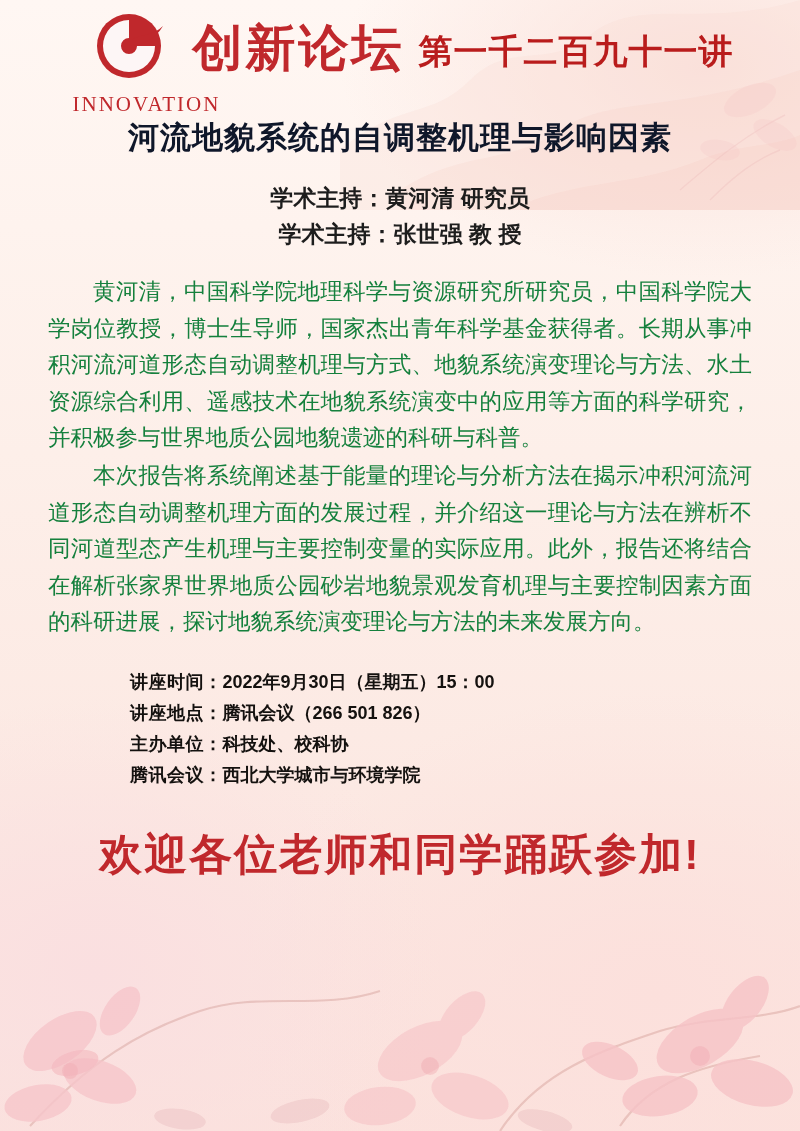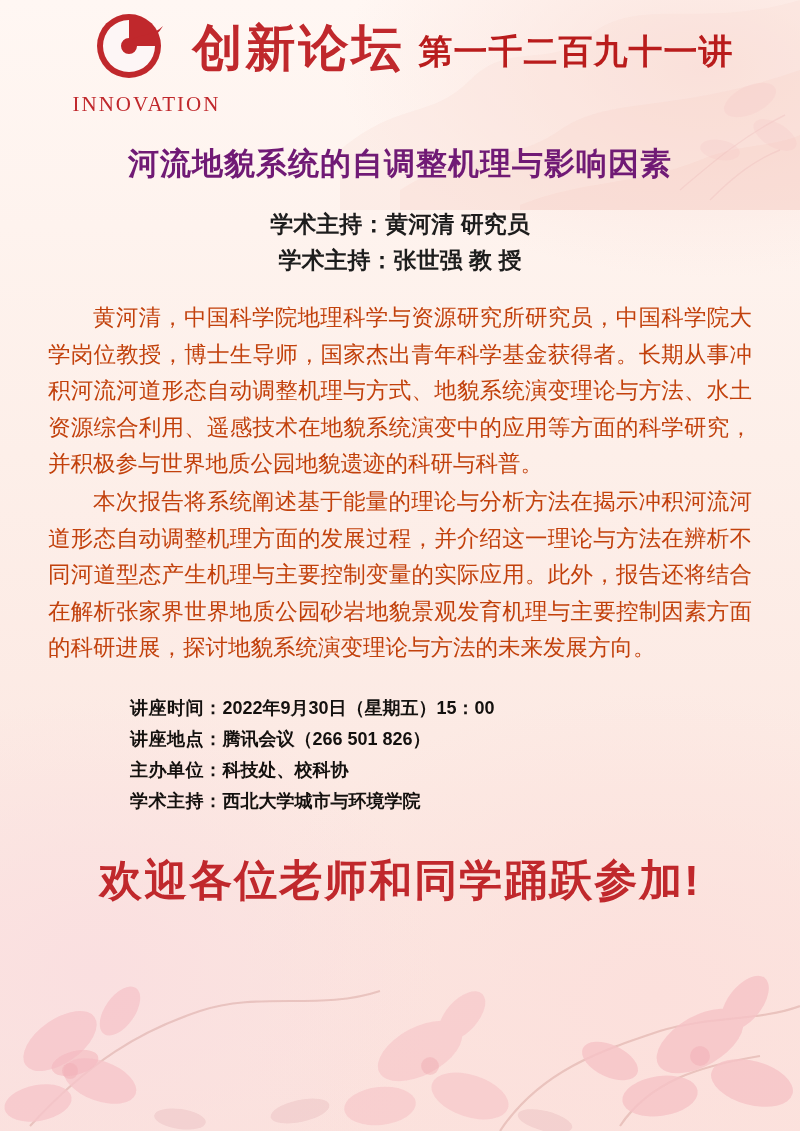--- a/index.html
+++ b/index.html
@@ -123,9 +123,8 @@
     font-family: "Liberation Sans", sans-serif;
     font-weight: bold;
     font-size: 31px;
-    color: #701a75;
+    color: #0f172a;
     letter-spacing: 1px;
-    margin-top: 26px;
   }
 
   .speaker-block {

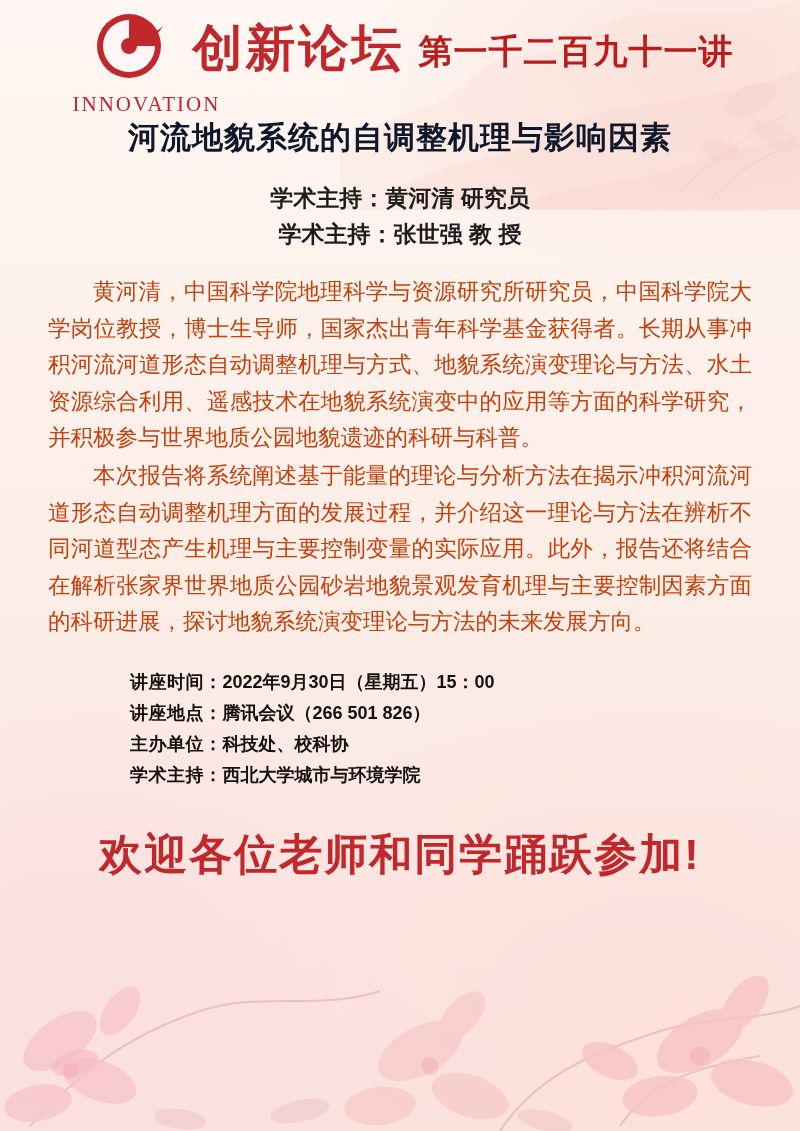--- a/index.html
+++ b/index.html
@@ -142,7 +142,7 @@
     margin: 22px 48px 0 48px;
     font-family: "Liberation Serif", serif;
     font-size: 22.5px;
-    color: #c2410c;
+    color: #15803d;
     line-height: 1.62;
     text-align: justify;
   }

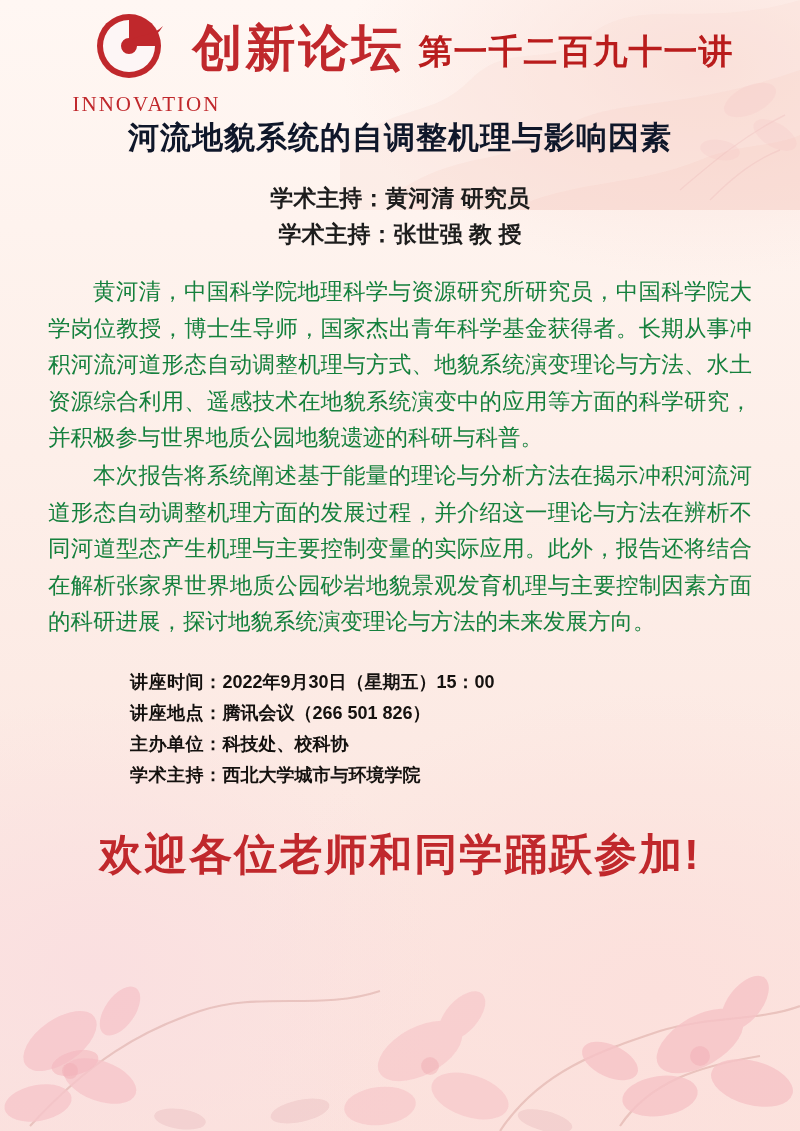--- a/index.html
+++ b/index.html
@@ -288,7 +288,7 @@
       <span class="lbl">主办单位：</span><span>科技处、校科协</span>
     </div>
     <div class="info-row">
-      <span class="lbl">学术主持：</span><span>西北大学城市与环境学院</span>
+      <span class="lbl">腾讯会议：</span><span>西北大学城市与环境学院</span>
     </div>
   </div>
 

